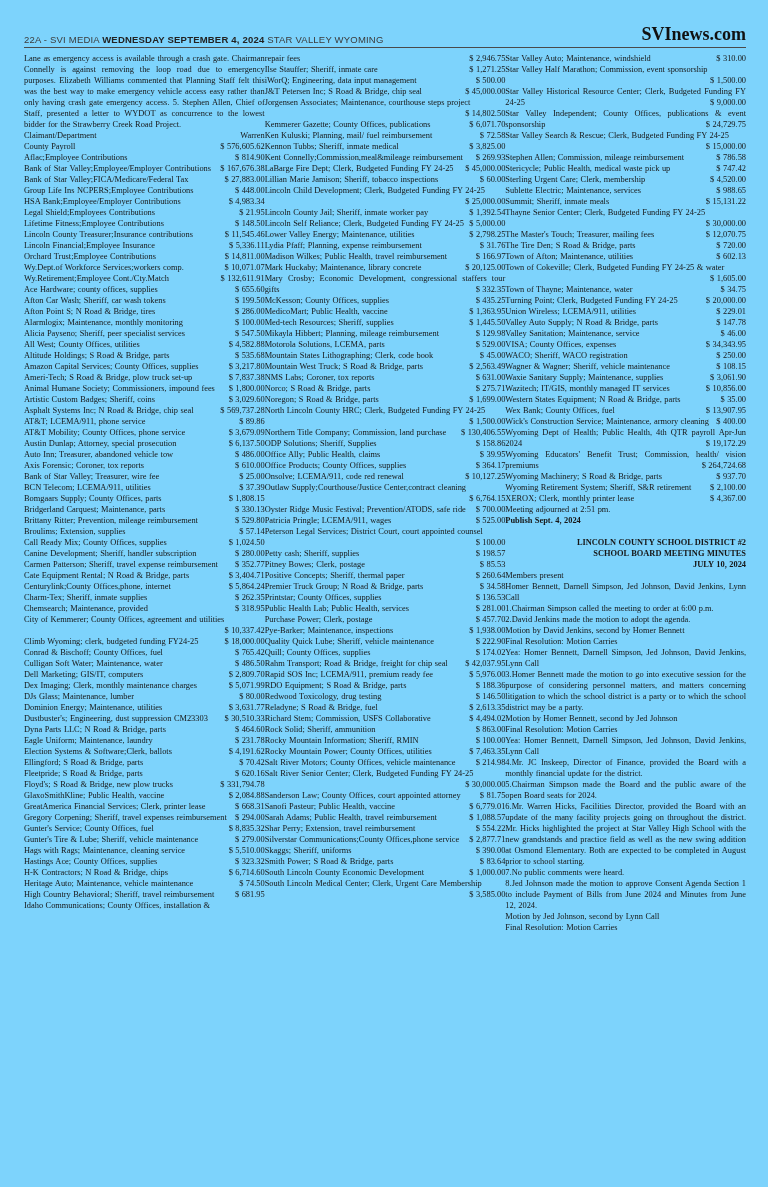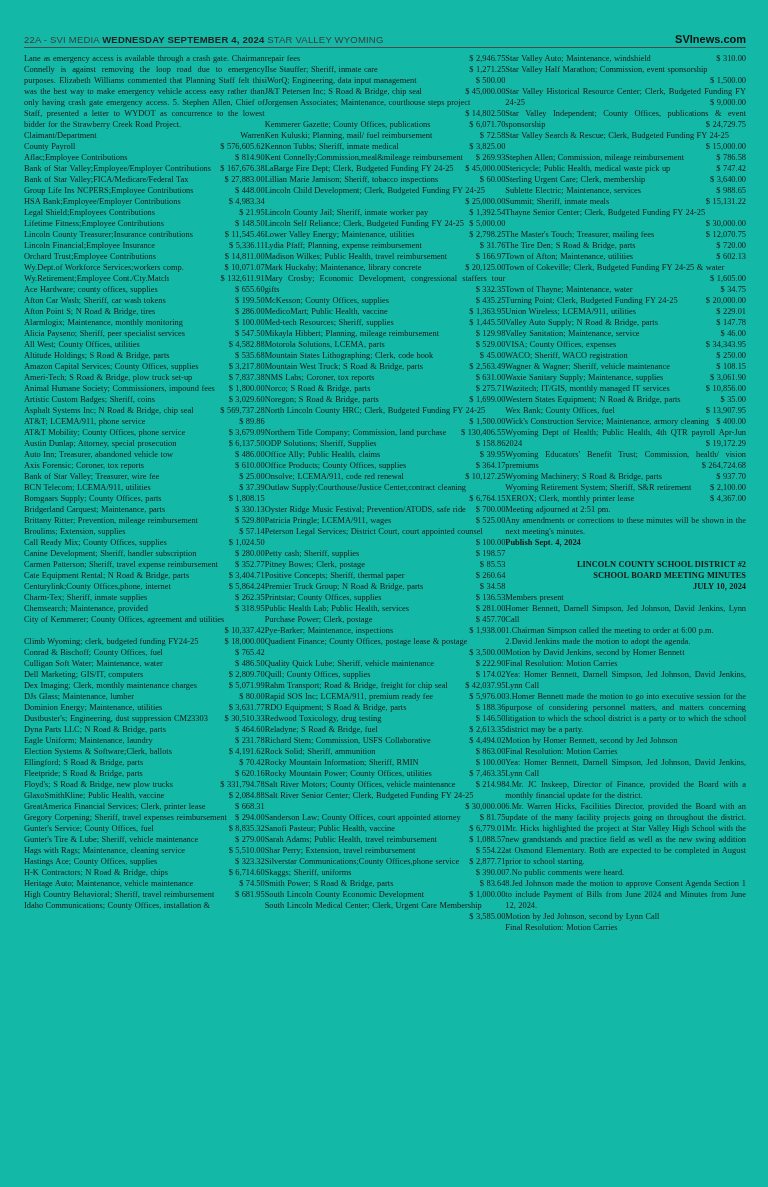--- a/index.html
+++ b/index.html
@@ -3,7 +3,7 @@
 <meta charset="utf-8">
 <style>
   html,body{margin:0;padding:0;background:#e8e8e8;}
-  #page{position:relative;width:768px;height:1187px;background:#14b8a6;margin:0 auto;overflow:hidden;}
+  #page{position:relative;width:768px;height:1187px;background:#7dd3fc;margin:0 auto;overflow:hidden;}
   #masthead{position:absolute;left:24px;right:22px;top:27px;height:18px;
     border-bottom:1.2px solid #4a4a4a;display:flex;justify-content:space-between;align-items:flex-end;padding-bottom:2px;}
   .mh-left{font-family:"Liberation Sans",sans-serif;font-size:9.5px;color:#3b3b3b;letter-spacing:.2px;white-space:nowrap;}

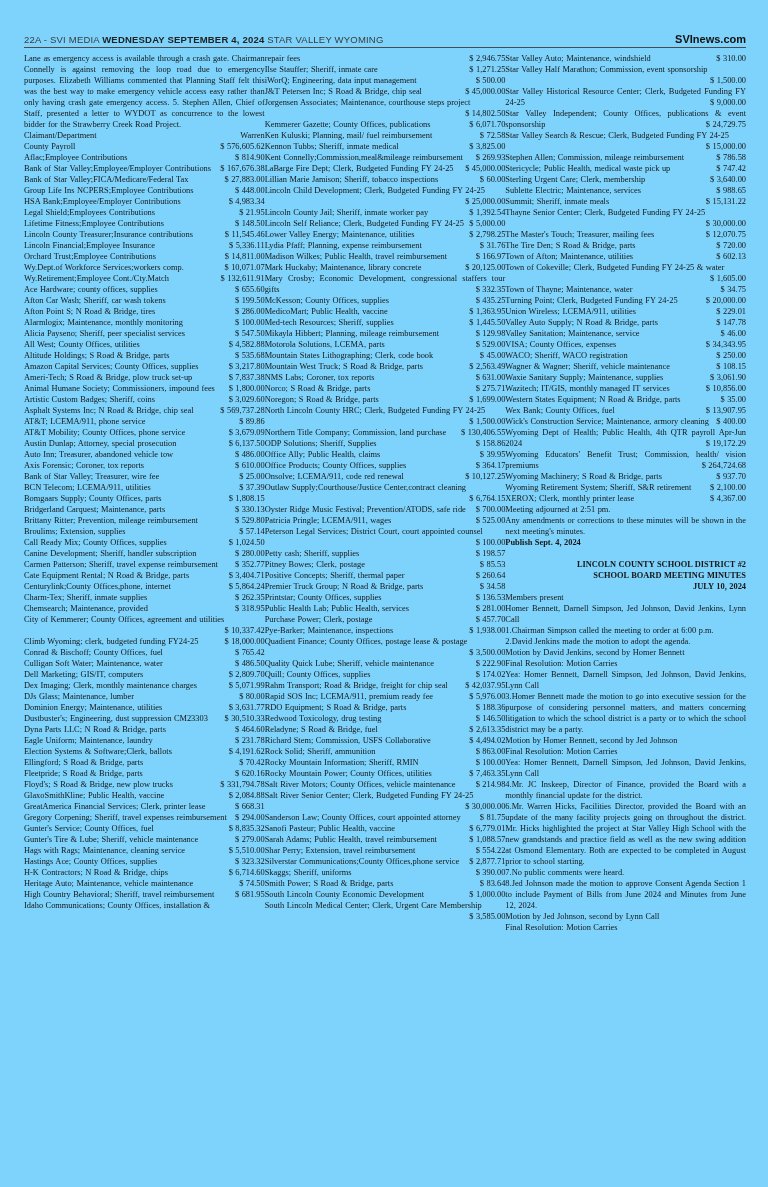--- a/index.html
+++ b/index.html
@@ -8,7 +8,7 @@
     border-bottom:1.2px solid #4a4a4a;display:flex;justify-content:space-between;align-items:flex-end;padding-bottom:2px;}
   .mh-left{font-family:"Liberation Sans",sans-serif;font-size:9.5px;color:#3b3b3b;letter-spacing:.2px;white-space:nowrap;}
   .mh-left b{color:#222;}
-  .mh-right{font-family:Liberation Sans, sans-serif;font-weight:bold;font-size:11px;color:#111;}
+  .mh-right{font-family:Liberation Serif, serif;font-weight:bold;font-size:18px;color:#111;}
   #cols{position:absolute;left:24px;right:22px;top:53px;bottom:0;display:flex;}
   .col{flex:1 1 0;min-width:0;}
   .blk{font-family:"Liberation Serif",serif;font-size:8.4px;line-height:11px;color:#161616;

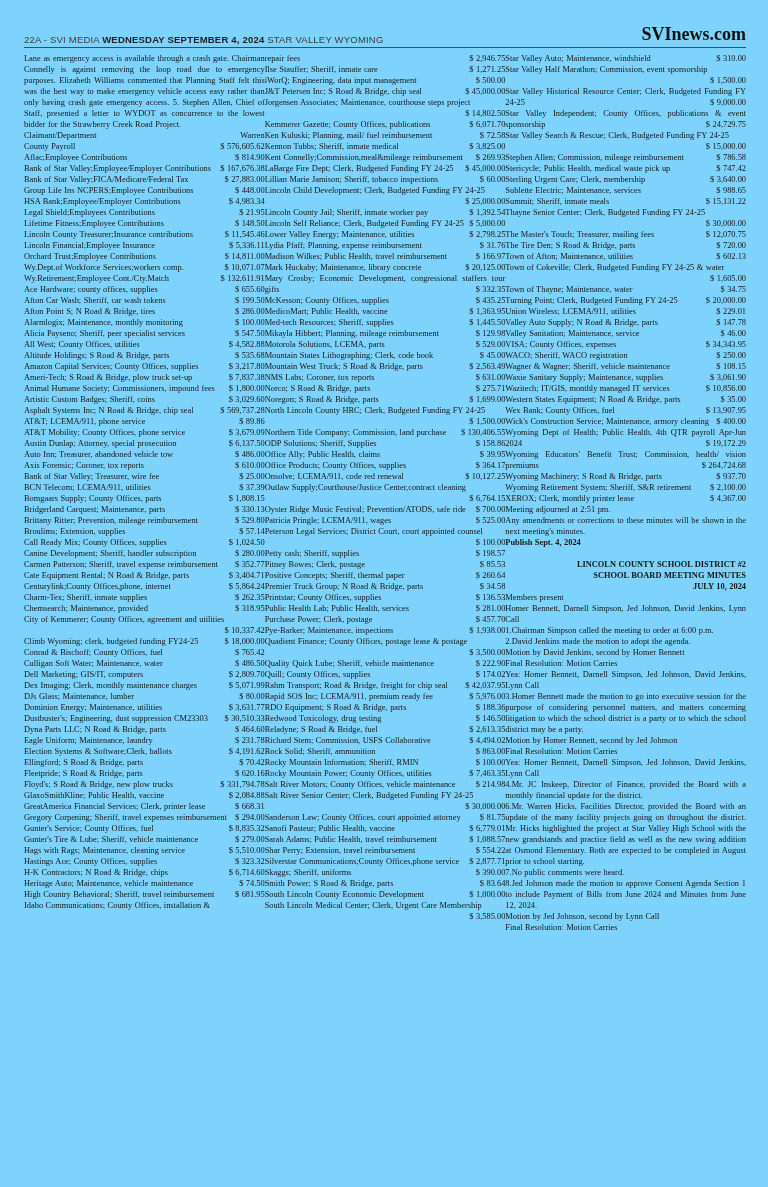--- a/index.html
+++ b/index.html
@@ -180,7 +180,7 @@
         <p class="blk entry"><span class="t">Star Valley Search &amp; Rescue; Clerk, Budgeted Funding FY 24-25</span><span class="v">$ 15,000.00</span></p>
         <p class="blk entry"><span class="t">Stephen Allen; Commission, mileage reimbursement</span><span class="v">$ 786.58</span></p>
         <p class="blk entry"><span class="t">Stericycle; Public Health, medical waste pick up</span><span class="v">$ 747.42</span></p>
-        <p class="blk entry"><span class="t">Sterling Urgent Care; Clerk, membership</span><span class="v">$ 3,640.00</span></p>
+        <p class="blk entry"><span class="t">Sterling Urgent Care; Clerk, membership</span><span class="v">$ 4,520.00</span></p>
         <p class="blk entry"><span class="t">Sublette Electric; Maintenance, services</span><span class="v">$ 988.65</span></p>
         <p class="blk entry"><span class="t">Summit; Sheriff, inmate meals</span><span class="v">$ 15,131.22</span></p>
         <p class="blk entry"><span class="t">Thayne Senior Center; Clerk, Budgeted Funding FY 24-25</span><span class="v">$ 30,000.00</span></p>

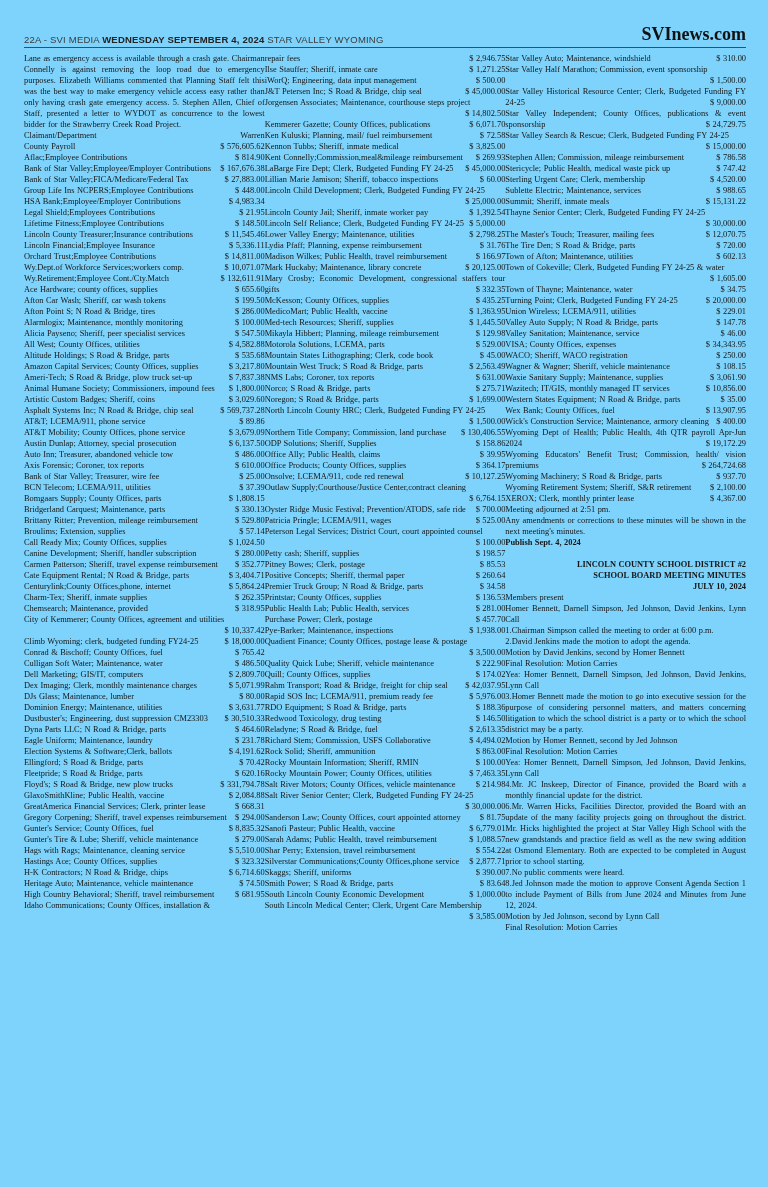--- a/index.html
+++ b/index.html
@@ -207,7 +207,6 @@
         <p class="blk entry"><span class="t">Wyoming Retirement System; Sheriff, S&amp;R retirement</span><span class="v">$ 2,100.00</span></p>
         <p class="blk entry"><span class="t">XEROX; Clerk, monthly printer lease</span><span class="v">$ 4,367.00</span></p>
         <p class="blk para">Meeting adjourned at 2:51 pm.</p>
-        <p class="blk para">Any amendments or corrections to these minutes will be shown in the next meeting's minutes.</p>
         <p class="blk publish">Publish Sept. 4, 2024</p>
         <p class="blk heading">LINCOLN COUNTY SCHOOL DISTRICT #2</p>
         <p class="blk heading">SCHOOL BOARD MEETING MINUTES</p>

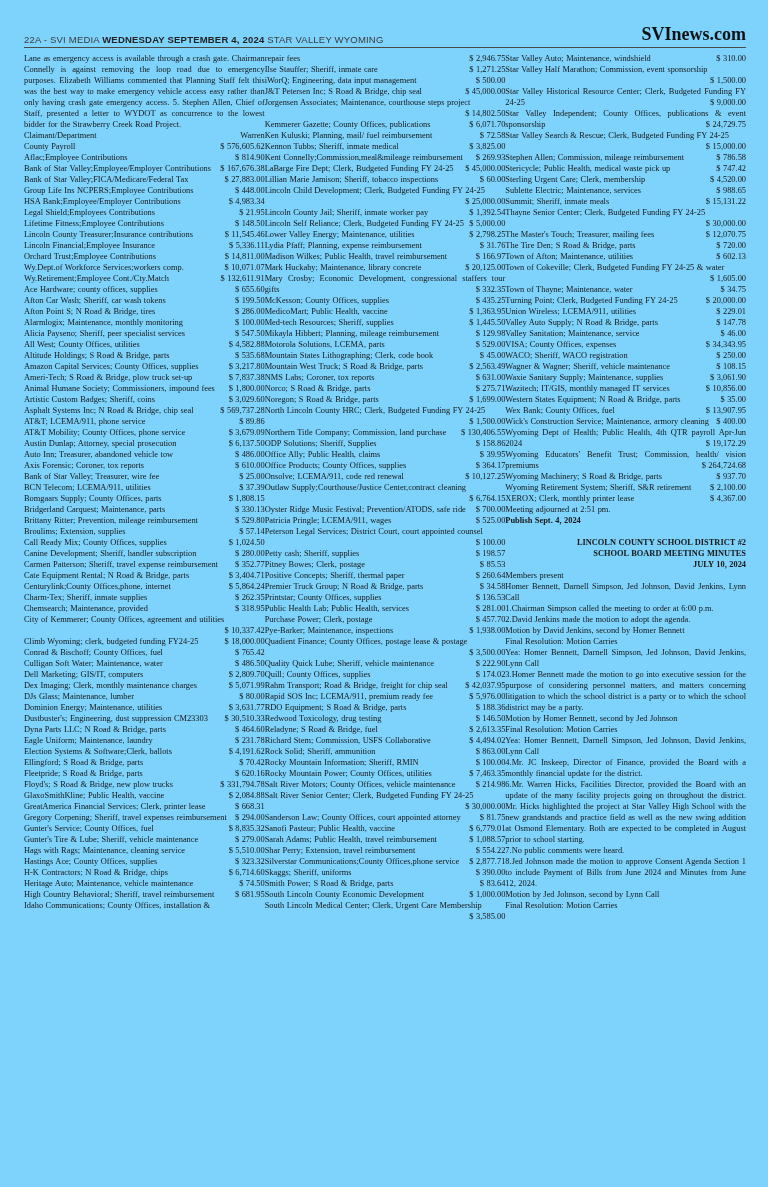--- a/index.html
+++ b/index.html
@@ -148,7 +148,6 @@
         <p class="blk entry"><span class="t">Public Health Lab; Public Health, services</span><span class="v">$ 281.00</span></p>
         <p class="blk entry"><span class="t">Purchase Power; Clerk, postage</span><span class="v">$ 457.70</span></p>
         <p class="blk entry"><span class="t">Pye-Barker; Maintenance, inspections</span><span class="v">$ 1,938.00</span></p>
-        <p class="blk entry"><span class="t">Quadient Finance; County Offices, postage lease &amp; postage</span><span class="v">$ 3,500.00</span></p>
         <p class="blk entry"><span class="t">Quality Quick Lube; Sheriff, vehicle maintenance</span><span class="v">$ 222.90</span></p>
         <p class="blk entry"><span class="t">Quill; County Offices, supplies</span><span class="v">$ 174.02</span></p>
         <p class="blk entry"><span class="t">Rahm Transport; Road &amp; Bridge, freight for chip seal</span><span class="v">$ 42,037.95</span></p>

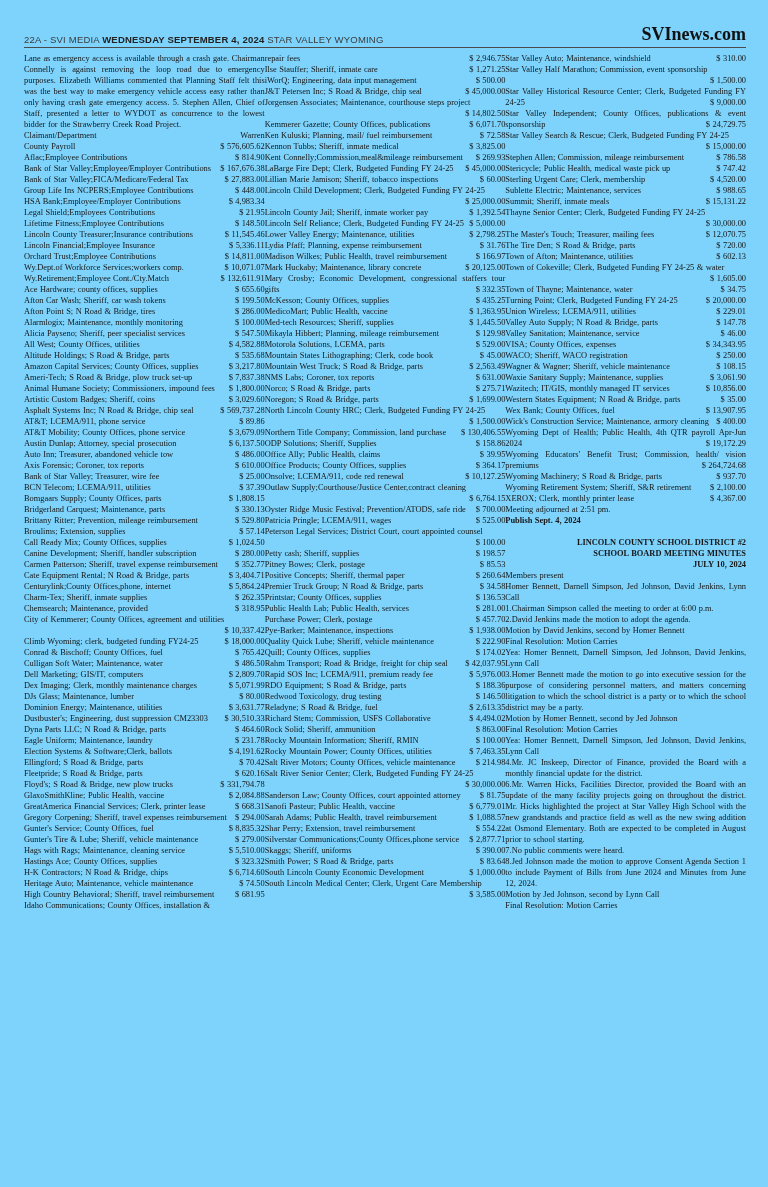--- a/index.html
+++ b/index.html
@@ -222,6 +222,7 @@
         <p class="blk para">Final Resolution: Motion Carries</p>
         <p class="blk para">Yea: Homer Bennett, Darnell Simpson, Jed Johnson, David Jenkins, Lynn Call</p>
         <p class="blk para">4.Mr. JC Inskeep, Director of Finance, provided the Board with a monthly financial update for the district.</p>
+        <p class="blk para">5.Chairman Simpson made the Board and the public aware of the open Board seats for 2024.</p>
         <p class="blk para">6.Mr. Warren Hicks, Facilities Director, provided the Board with an update of the many facility projects going on throughout the district. Mr. Hicks highlighted the project at Star Valley High School with the new grandstands and practice field as well as the new swing addition at Osmond Elementary. Both are expected to be completed in August prior to school starting.</p>
         <p class="blk para">7.No public comments were heard.</p>
         <p class="blk para">8.Jed Johnson made the motion to approve Consent Agenda Section 1 to include Payment of Bills from June 2024 and Minutes from June 12, 2024.</p>

